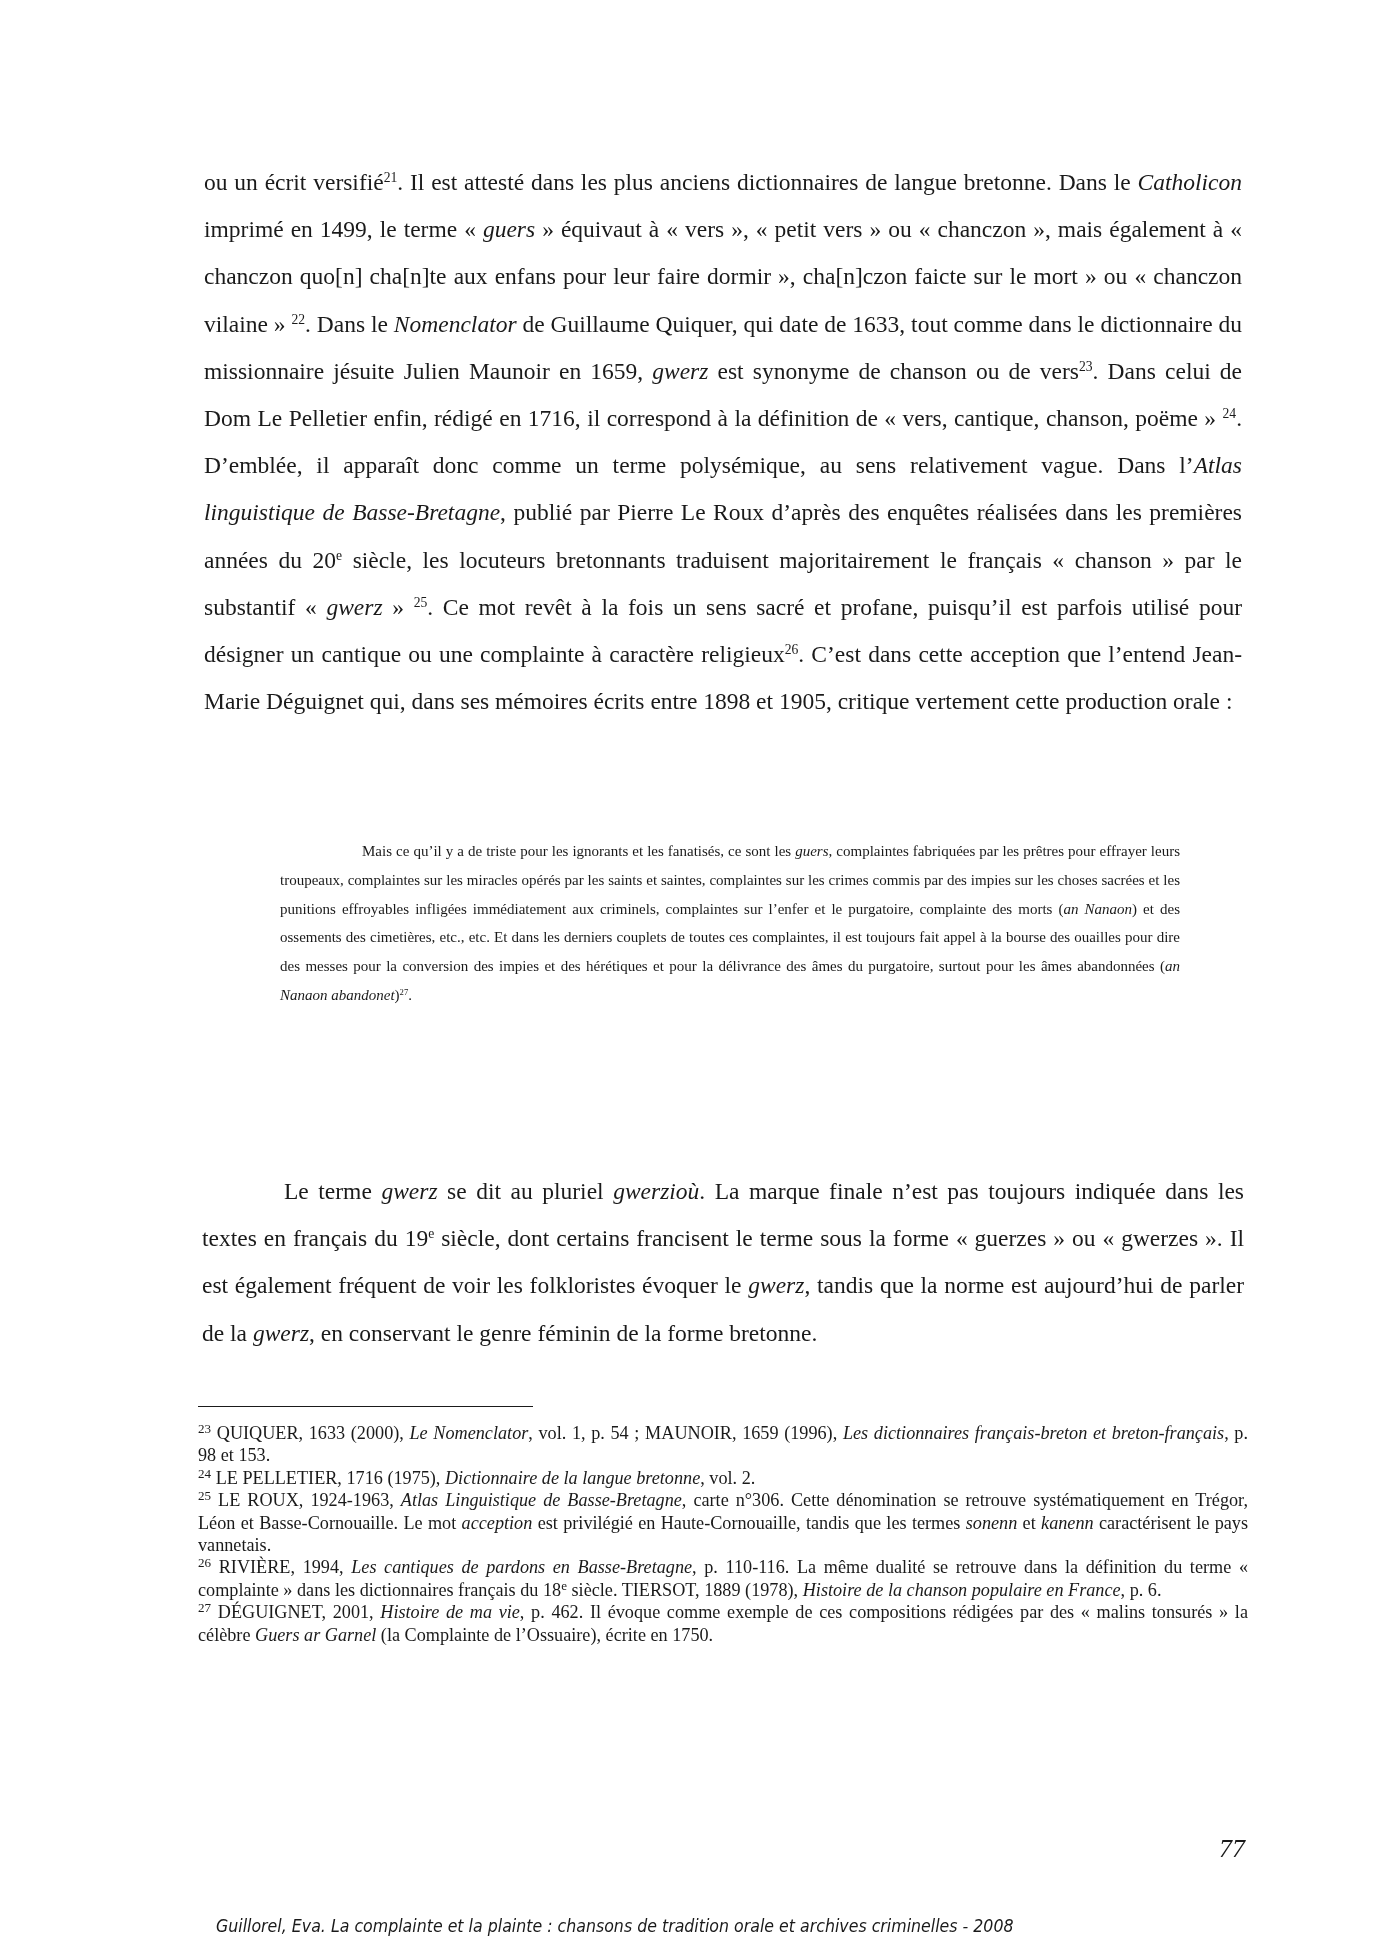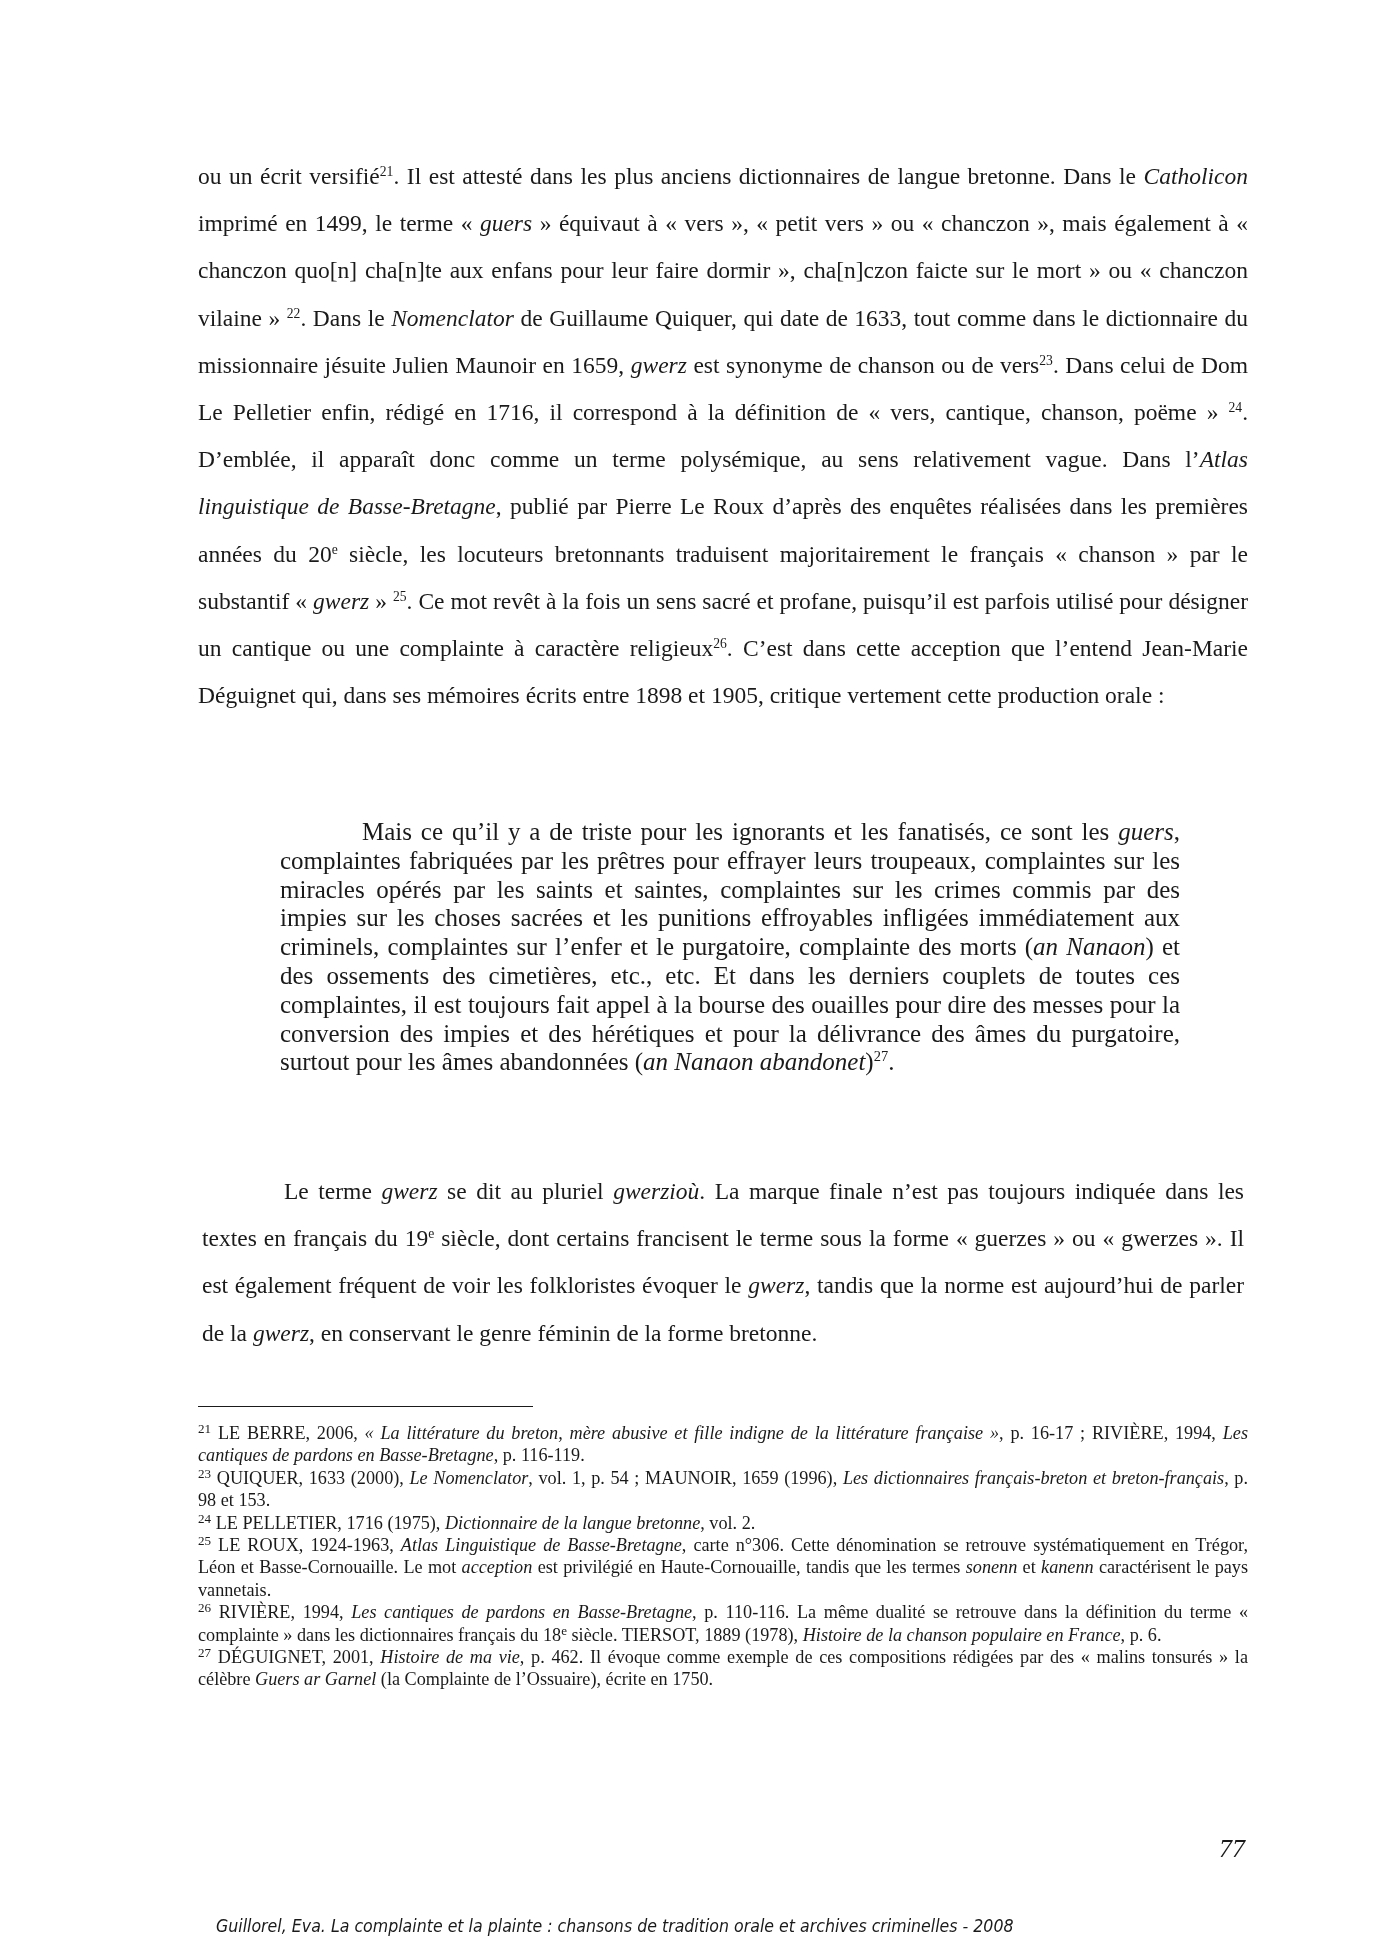--- a/index.html
+++ b/index.html
@@ -8,7 +8,7 @@
   .page { position:absolute; left:0; top:0; width:1378px; height:1950px; }
   .main { position:absolute; left:198px; top:153px; width:1050px;
           font-size:23.5px; line-height:47.2px; text-align:justify; }
-  .main p { margin:0; }
+  .main p { margin:6px; }
   sup { font-size:0.58em; line-height:0; vertical-align:0.62em; }
   .quote { position:absolute; left:280px; top:818px; width:900px;
            font-size:25px; line-height:28.8px; text-align:justify; }

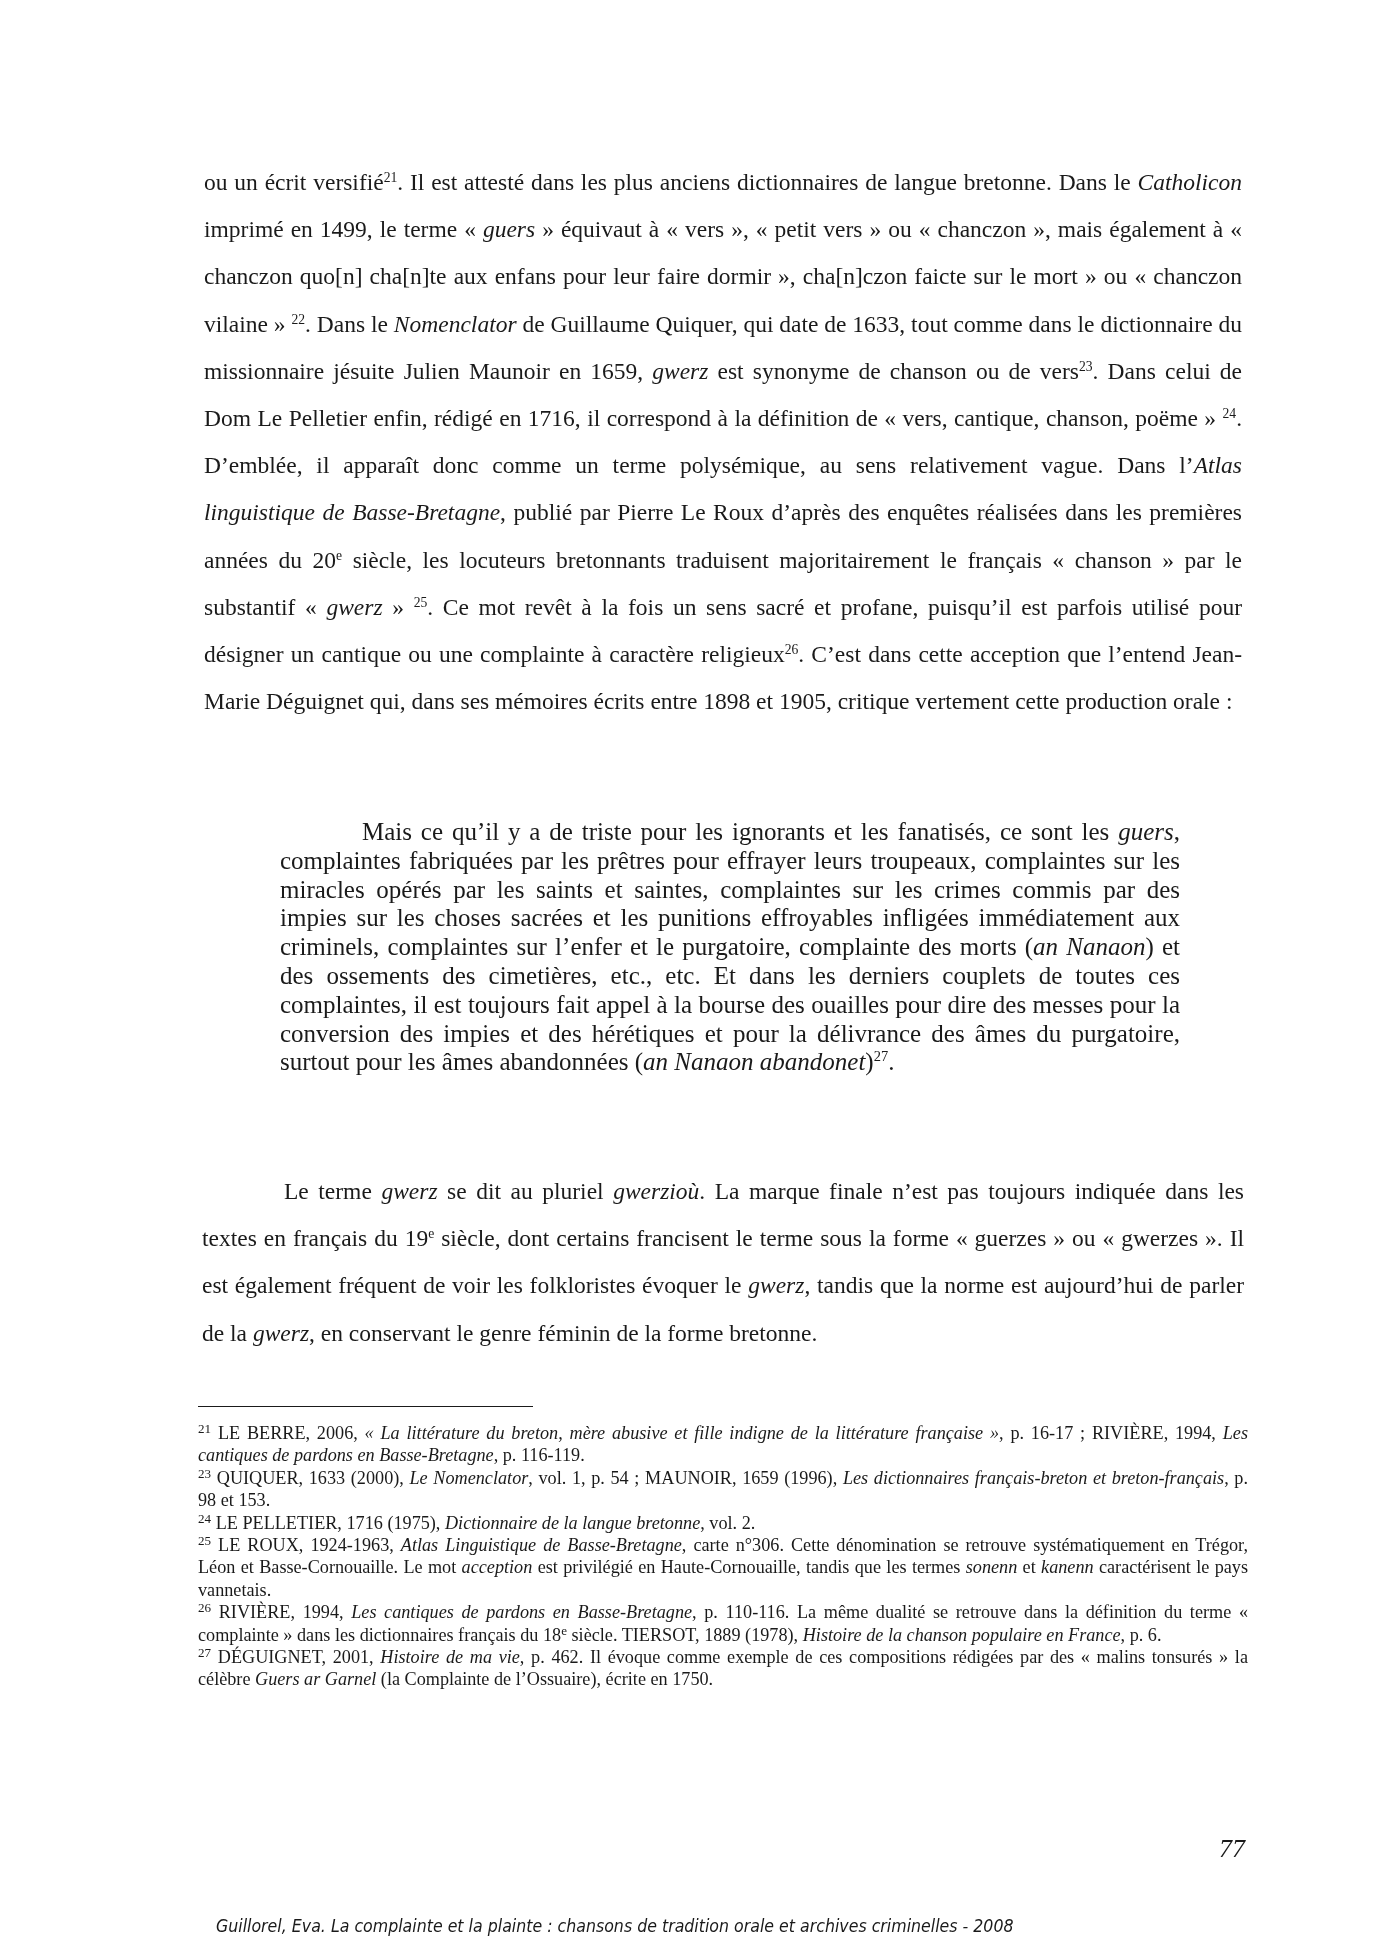--- a/index.html
+++ b/index.html
@@ -10,8 +10,8 @@
           font-size:23.5px; line-height:47.2px; text-align:justify; }
   .main p { margin:6px; }
   sup { font-size:0.58em; line-height:0; vertical-align:0.62em; }
-  .quote { position:absolute; left:280px; top:818px; width:900px;
-           font-size:25px; line-height:28.8px; text-align:justify; }
+  .quote { position:absolute; left:280px; top:837px; width:900px;
+           font-size:15px; line-height:28.8px; text-align:justify; }
   .quote p { margin:0; text-indent:82px; }
   .para2 { position:absolute; left:198px; top:1164px; width:1050px;
            font-size:23.5px; line-height:47.2px; text-align:justify; }

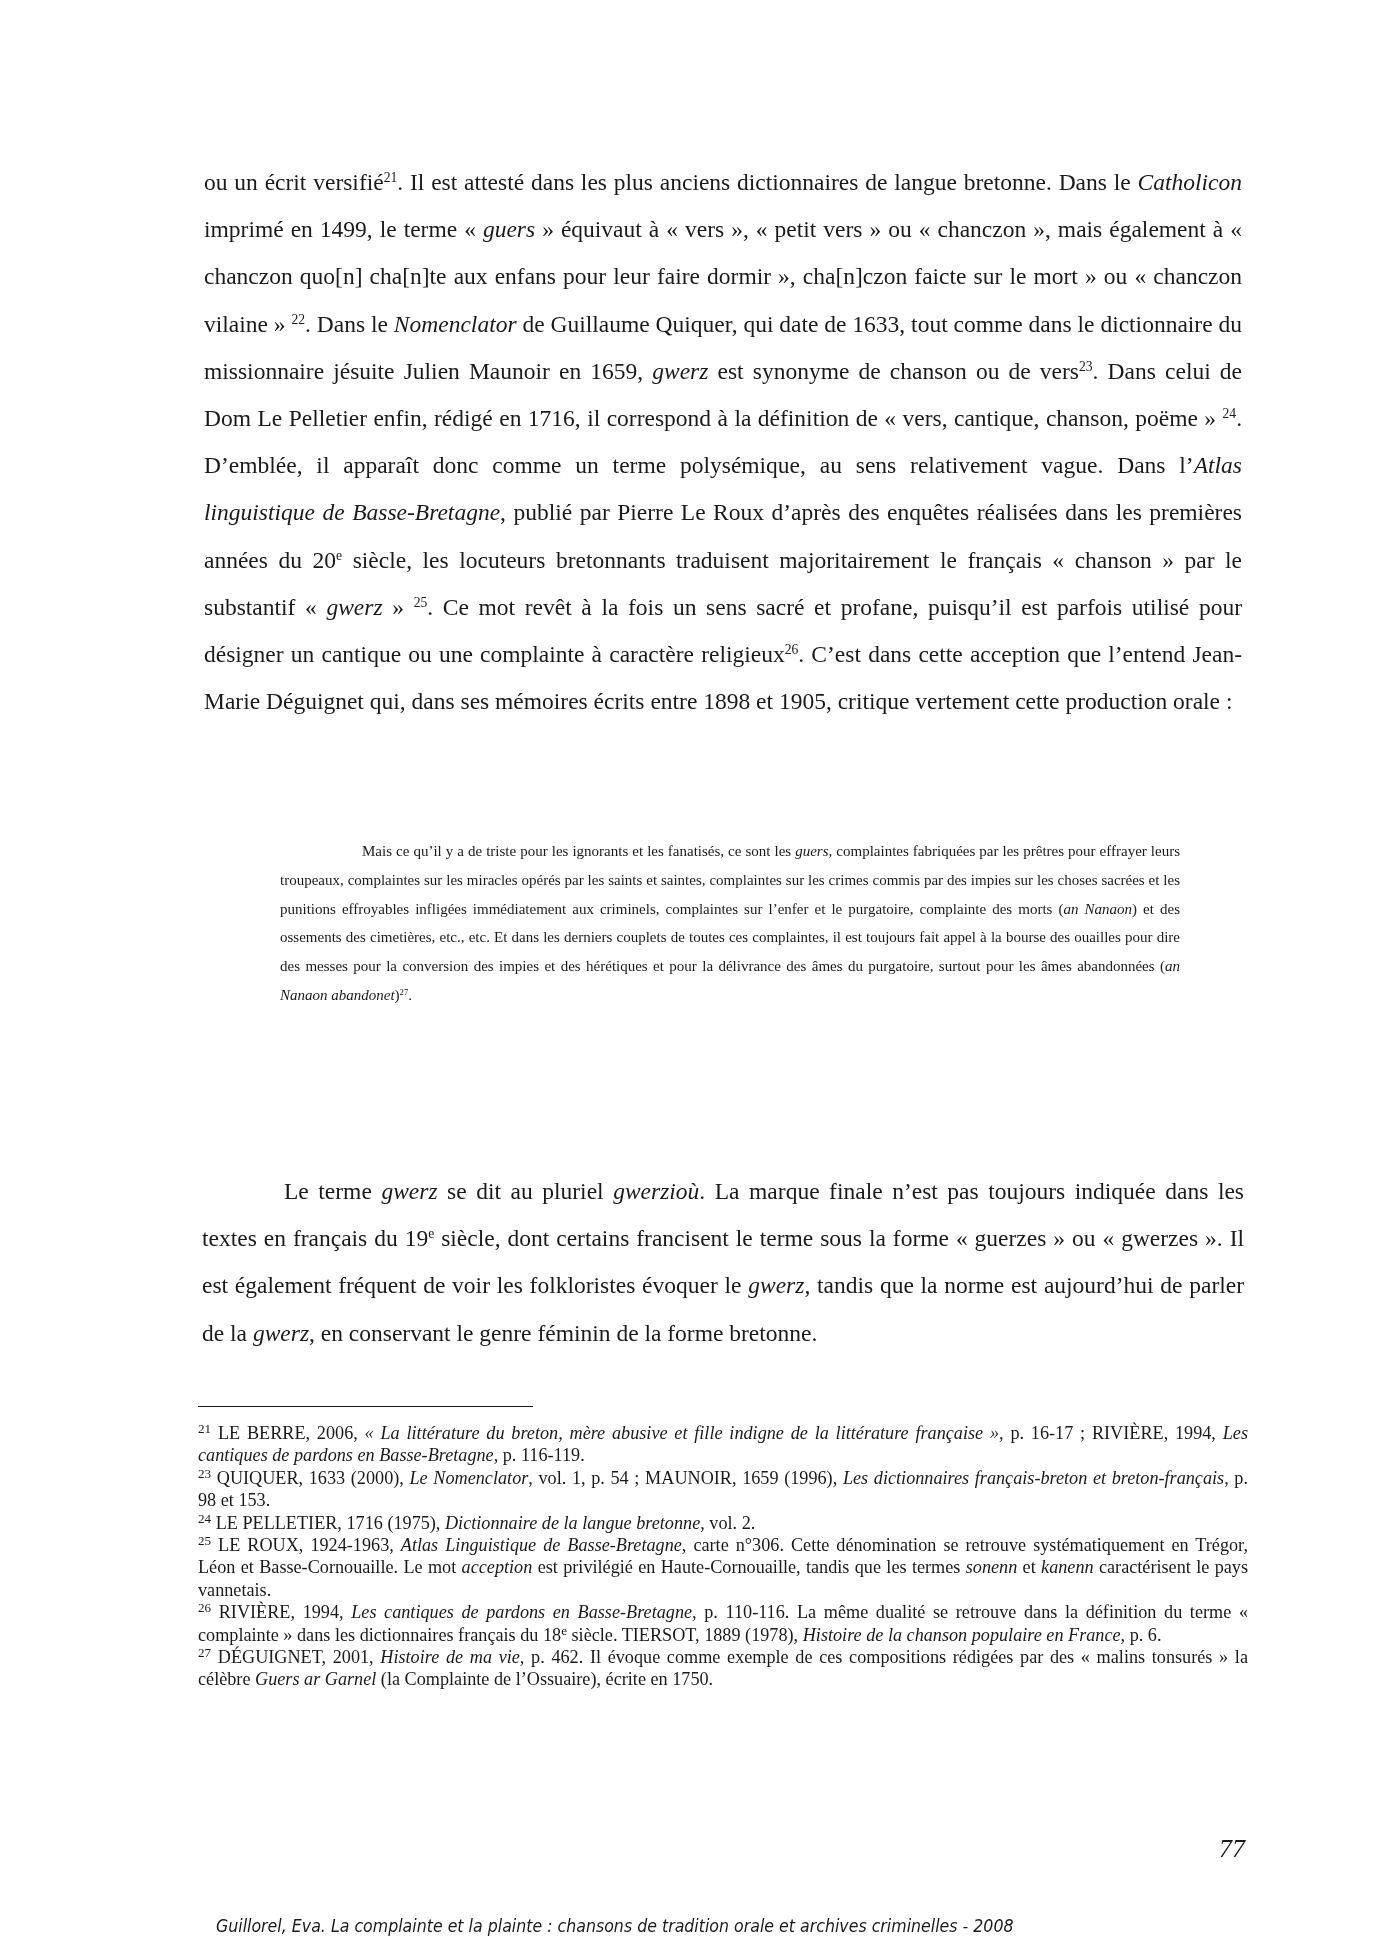--- a/index.html
+++ b/index.html
@@ -49,7 +49,6 @@
   <div class="sep"></div>
 
   <div class="notes">
-    <p><sup>21</sup> LE BERRE, 2006, <i>« La littérature du breton, mère abusive et fille indigne de la littérature française »</i>, p. 16-17 ; RIVIÈRE, 1994, <i>Les cantiques de pardons en Basse-Bretagne</i>, p. 116-119.</p>
     <p><sup>23</sup> QUIQUER, 1633 (2000), <i>Le Nomenclator</i>, vol. 1, p. 54 ; MAUNOIR, 1659 (1996), <i>Les dictionnaires français-breton et breton-français</i>, p. 98 et 153.</p>
     <p><sup>24</sup> LE PELLETIER, 1716 (1975), <i>Dictionnaire de la langue bretonne</i>, vol. 2.</p>
     <p><sup>25</sup> LE ROUX, 1924-1963, <i>Atlas Linguistique de Basse-Bretagne</i>, carte n°306. Cette dénomination se retrouve systématiquement en Trégor, Léon et Basse-Cornouaille. Le mot <i>acception</i> est privilégié en Haute-Cornouaille, tandis que les termes <i>sonenn</i> et <i>kanenn</i> caractérisent le pays vannetais.</p>

